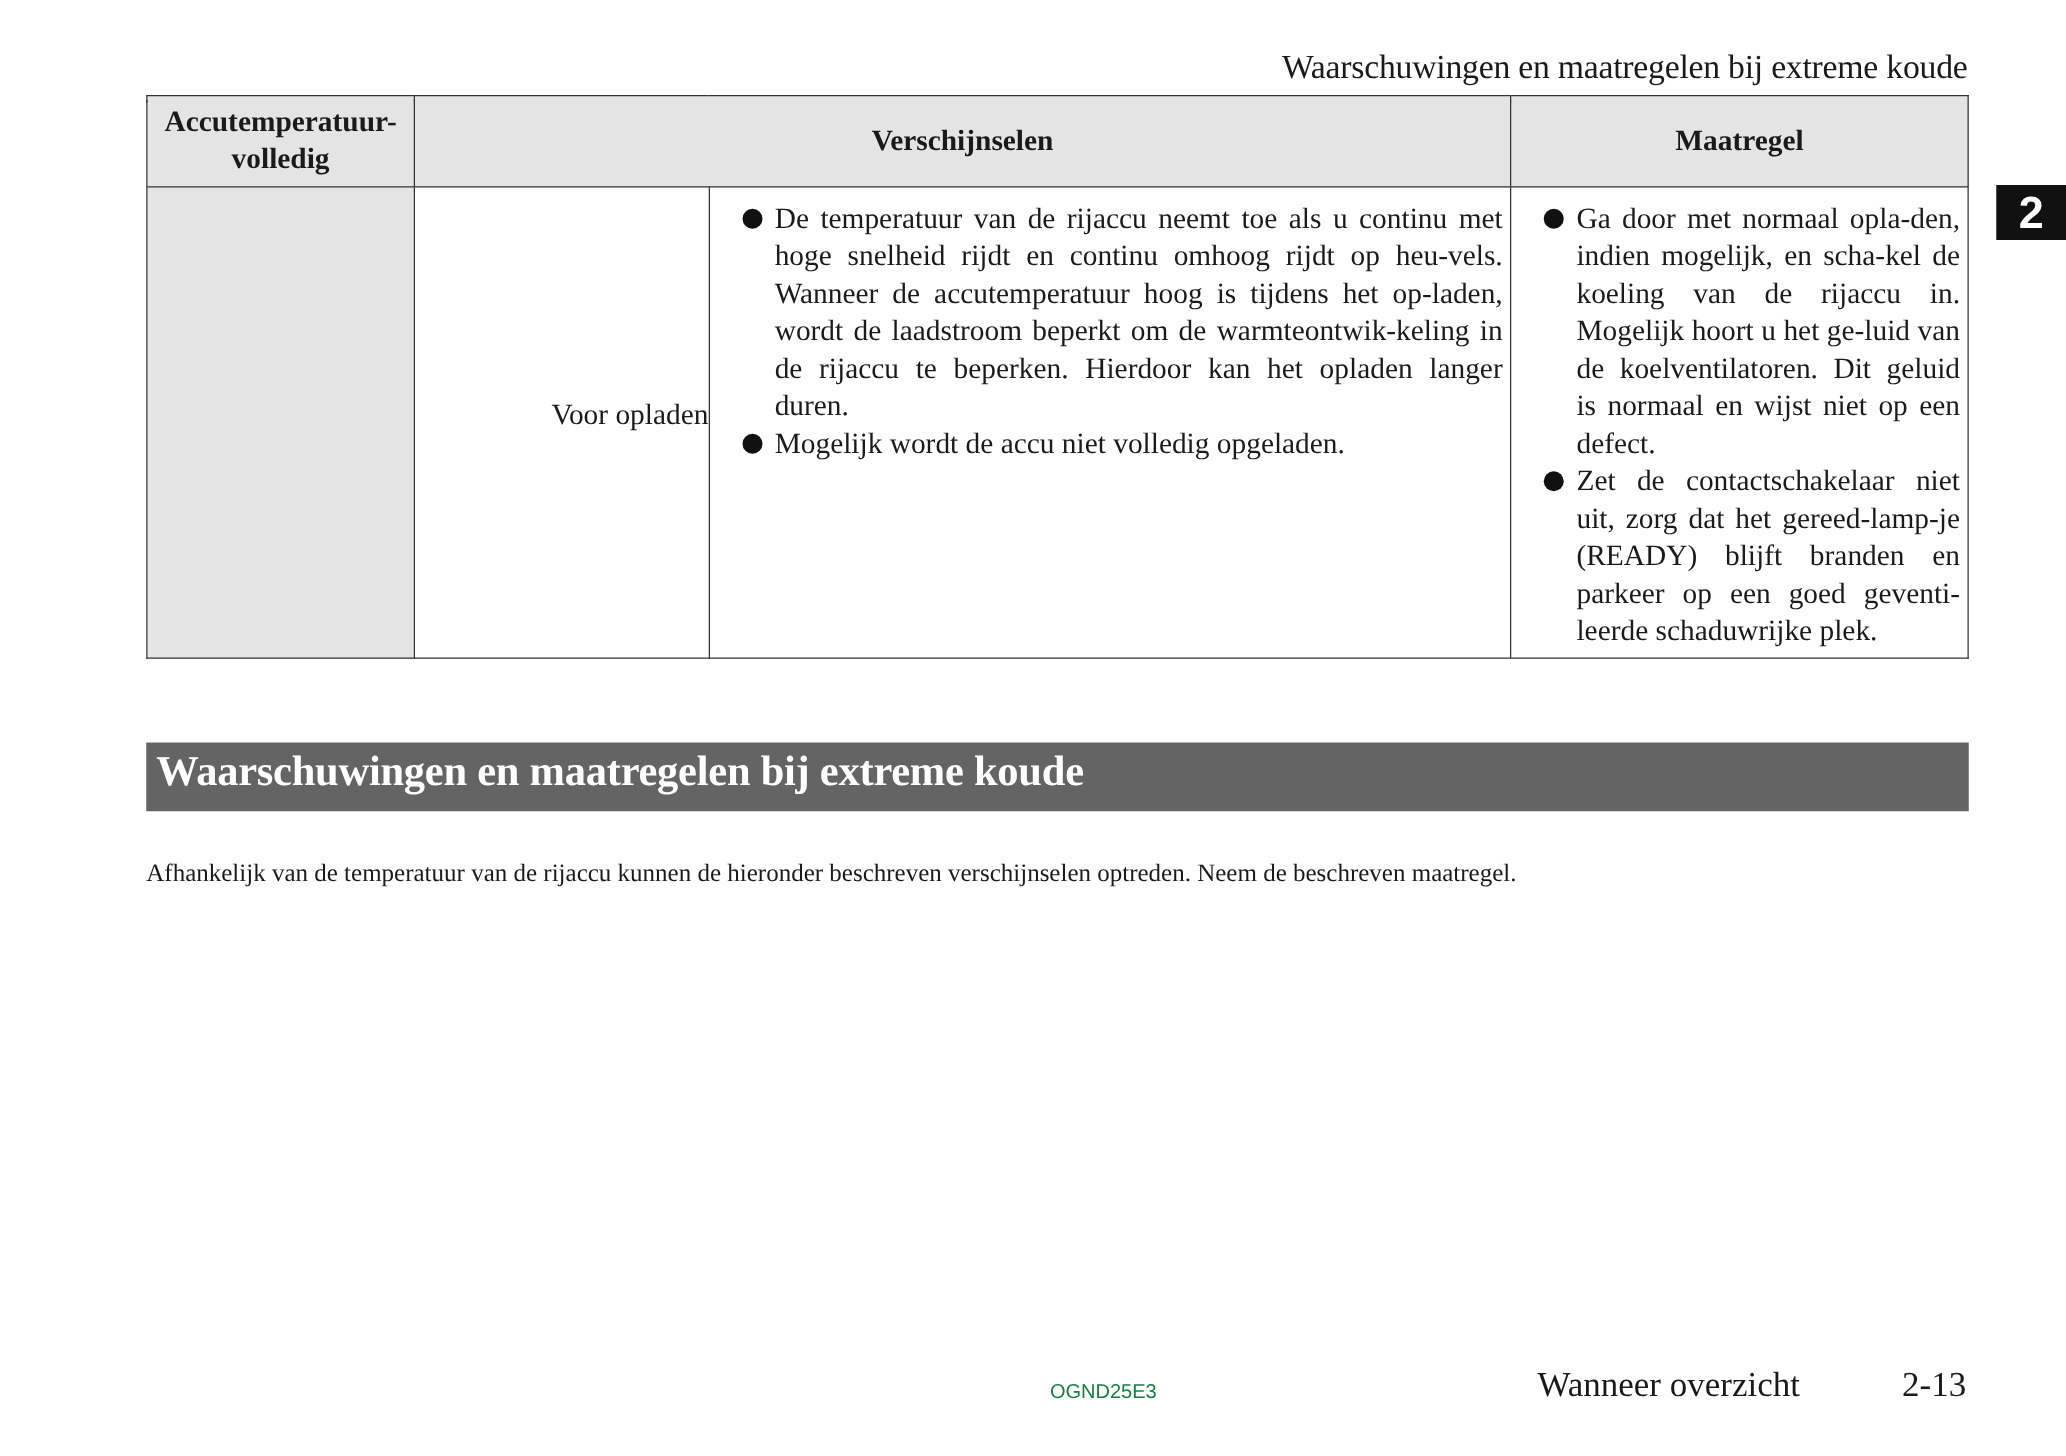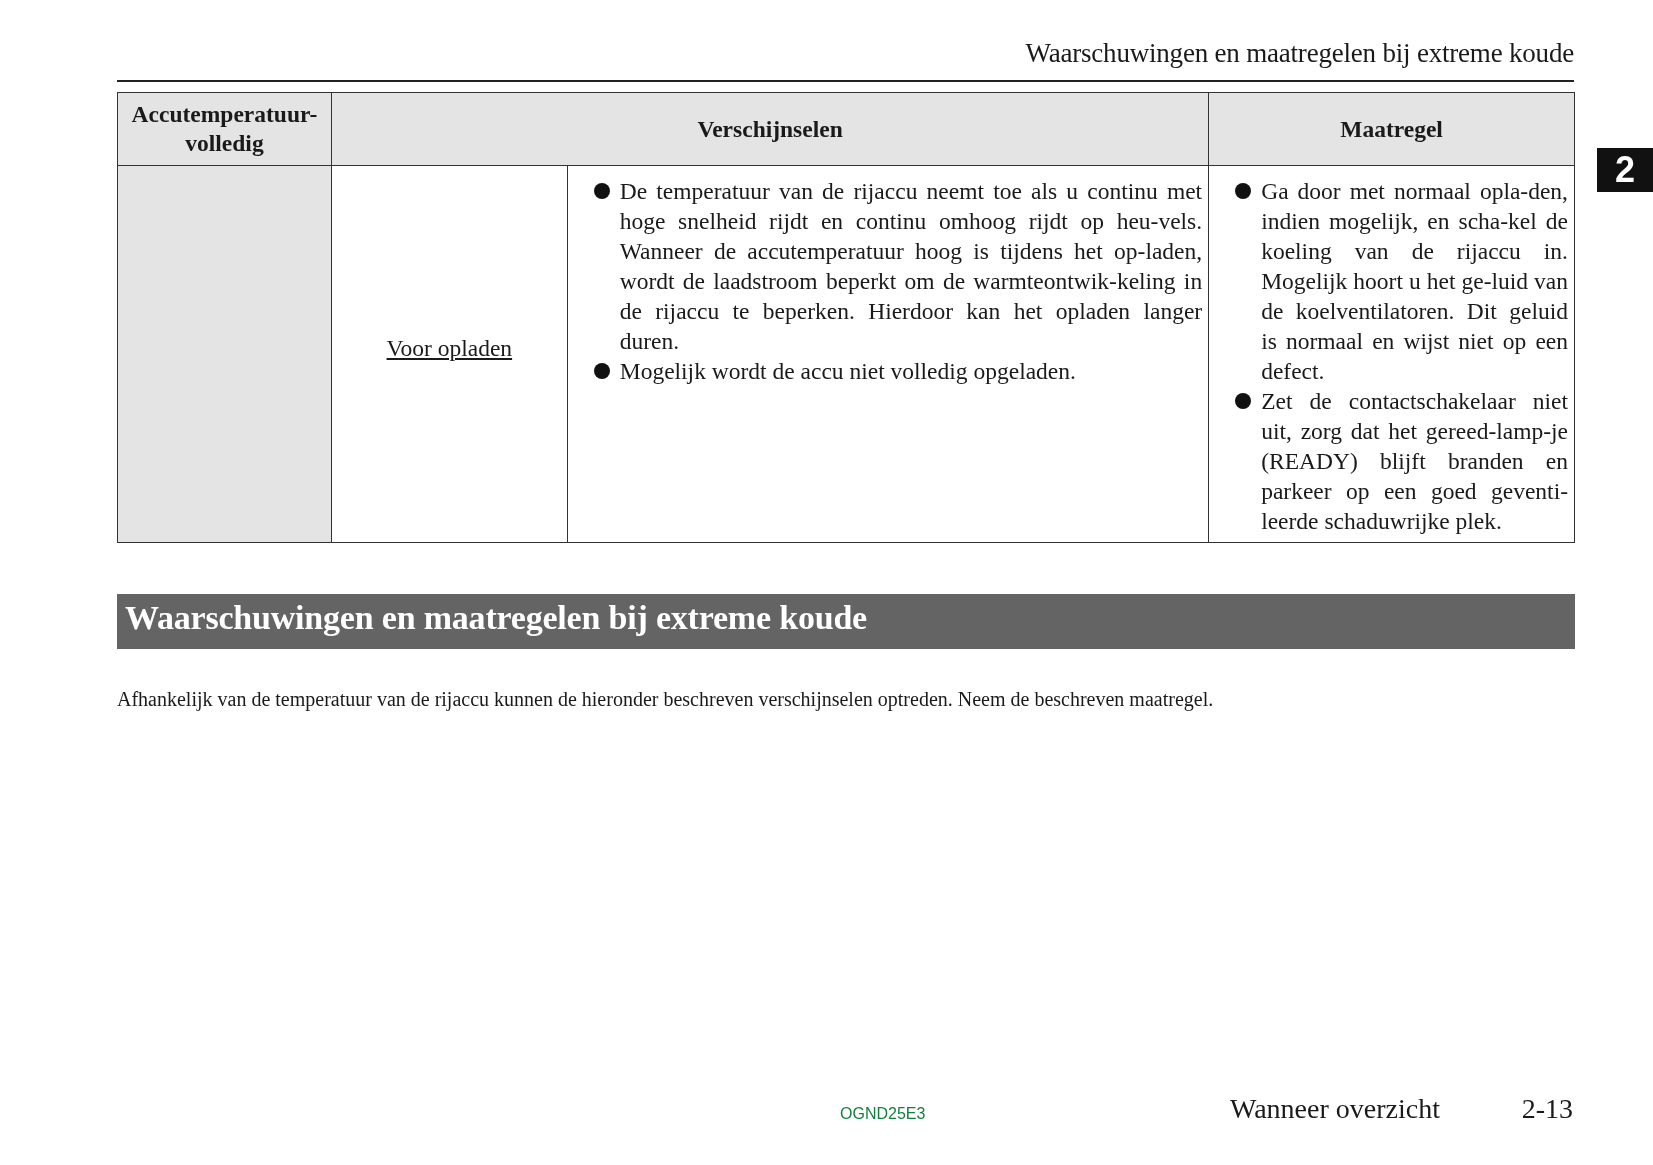--- a/index.html
+++ b/index.html
@@ -48,7 +48,7 @@
     table.info-table {
       position: absolute;
       left: 117px;
-      top: 92px;
+      top: 76px;
       width: 1458px;
       border-collapse: collapse;
       font-size: 23.5px;

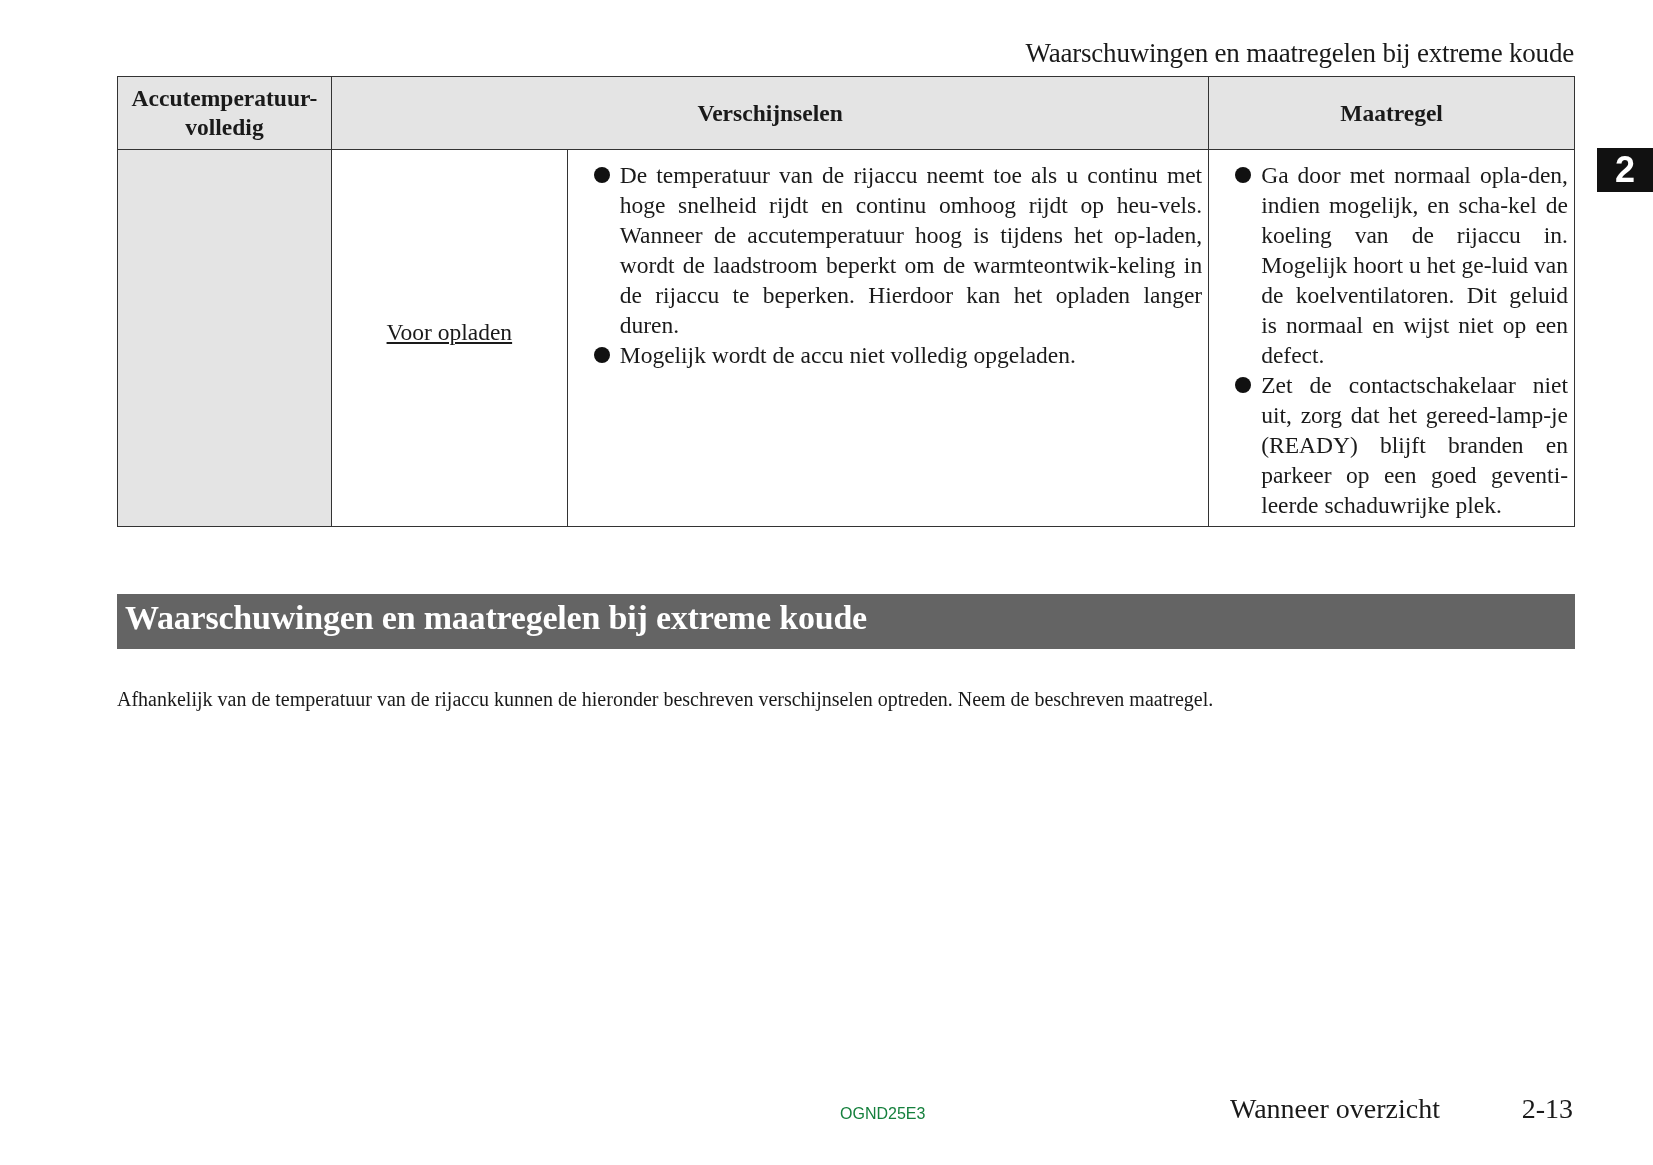--- a/index.html
+++ b/index.html
@@ -76,10 +76,9 @@
       background: #e4e4e4;
     }
     td.state-cell {
-      text-align: center;
+      text-align: right;
       vertical-align: middle !important;
       padding-bottom: 12px !important;
-      text-decoration: underline;
     }
     ul.bullets {
       list-style: none;

